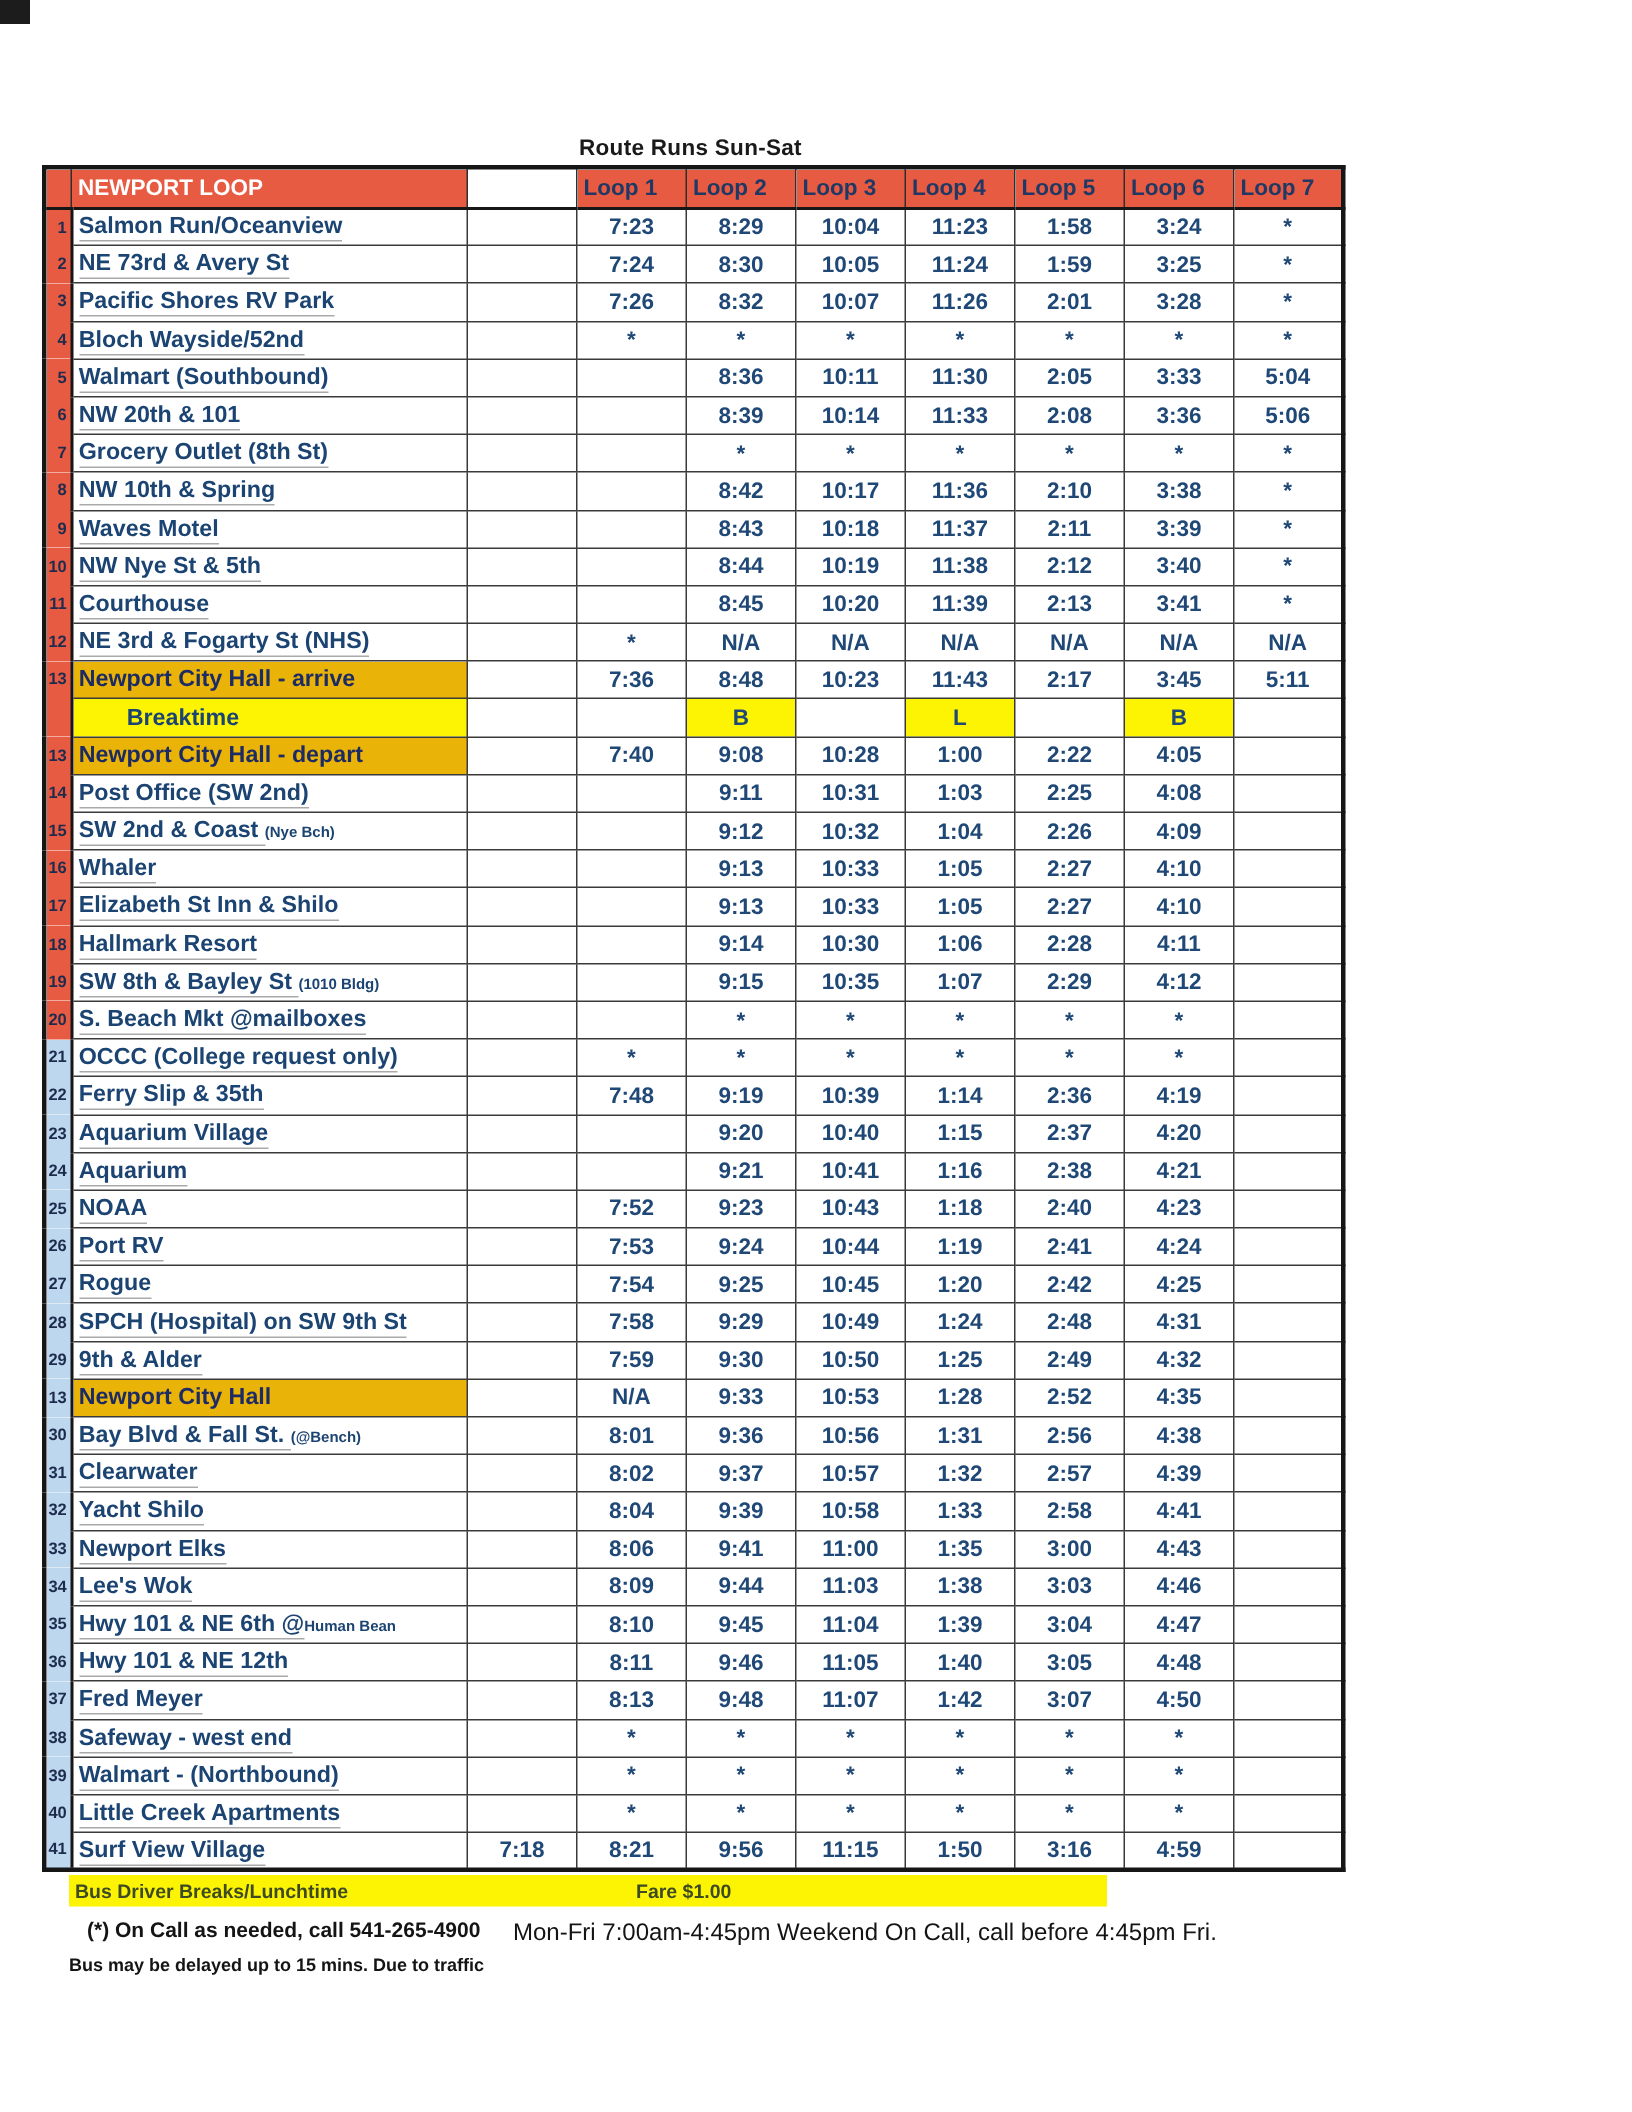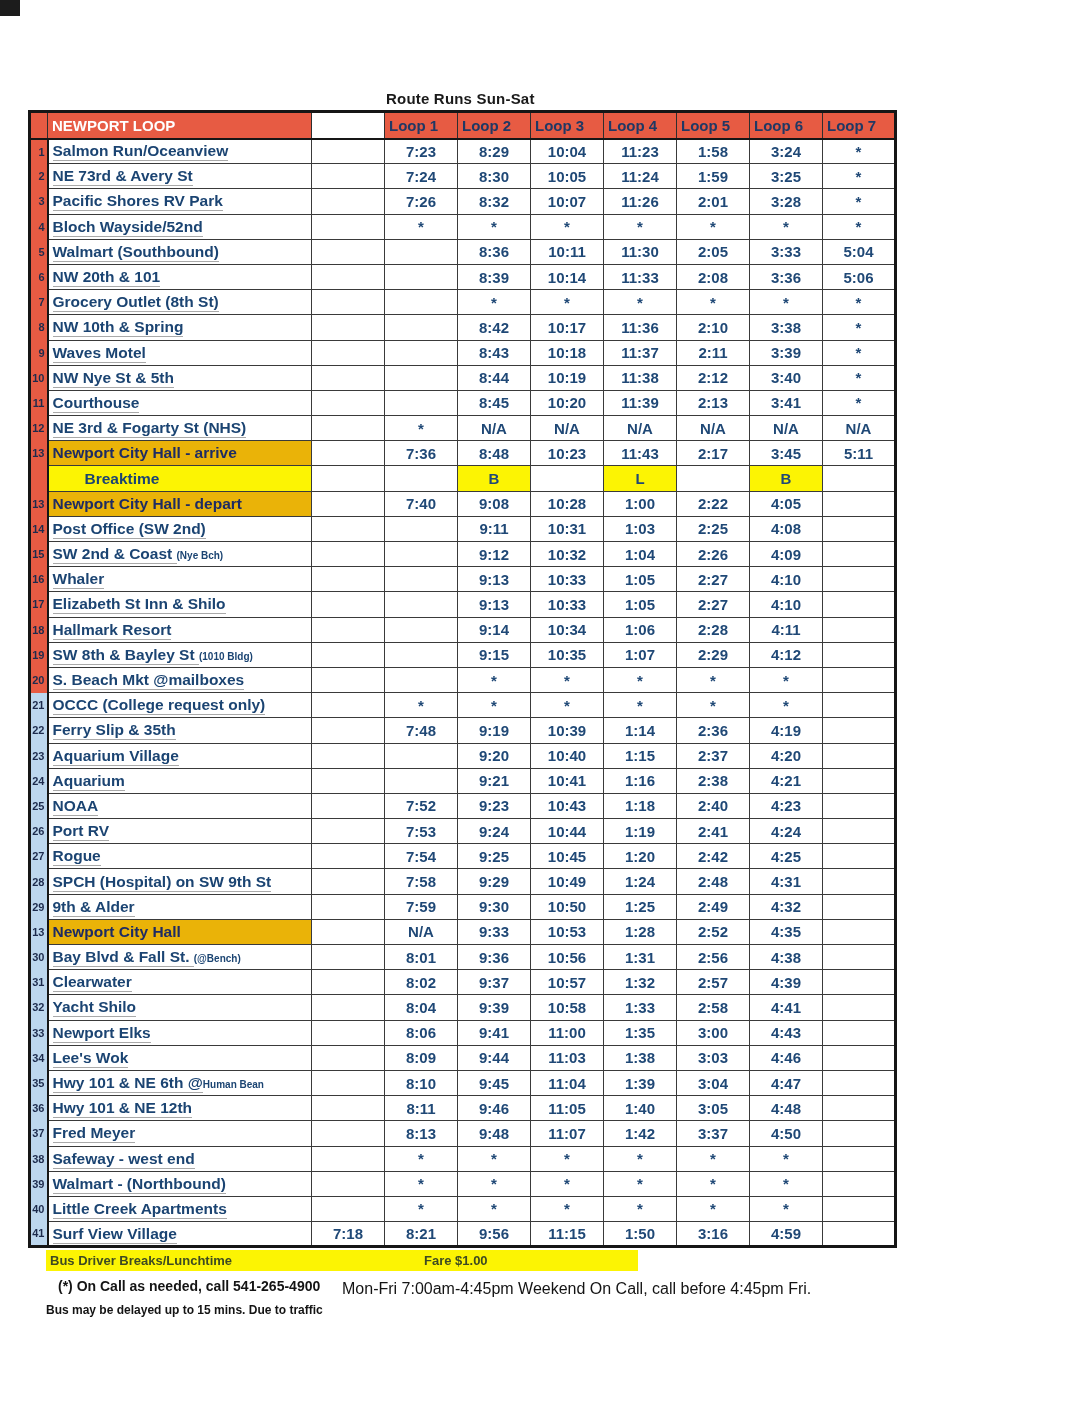--- a/index.html
+++ b/index.html
@@ -316,7 +316,7 @@
         <td class="time"></td>
         <td class="time"></td>
         <td class="time">9:14</td>
-        <td class="time">10:34</td>
+        <td class="time">10:30</td>
         <td class="time">1:06</td>
         <td class="time">2:28</td>
         <td class="time">4:11</td>

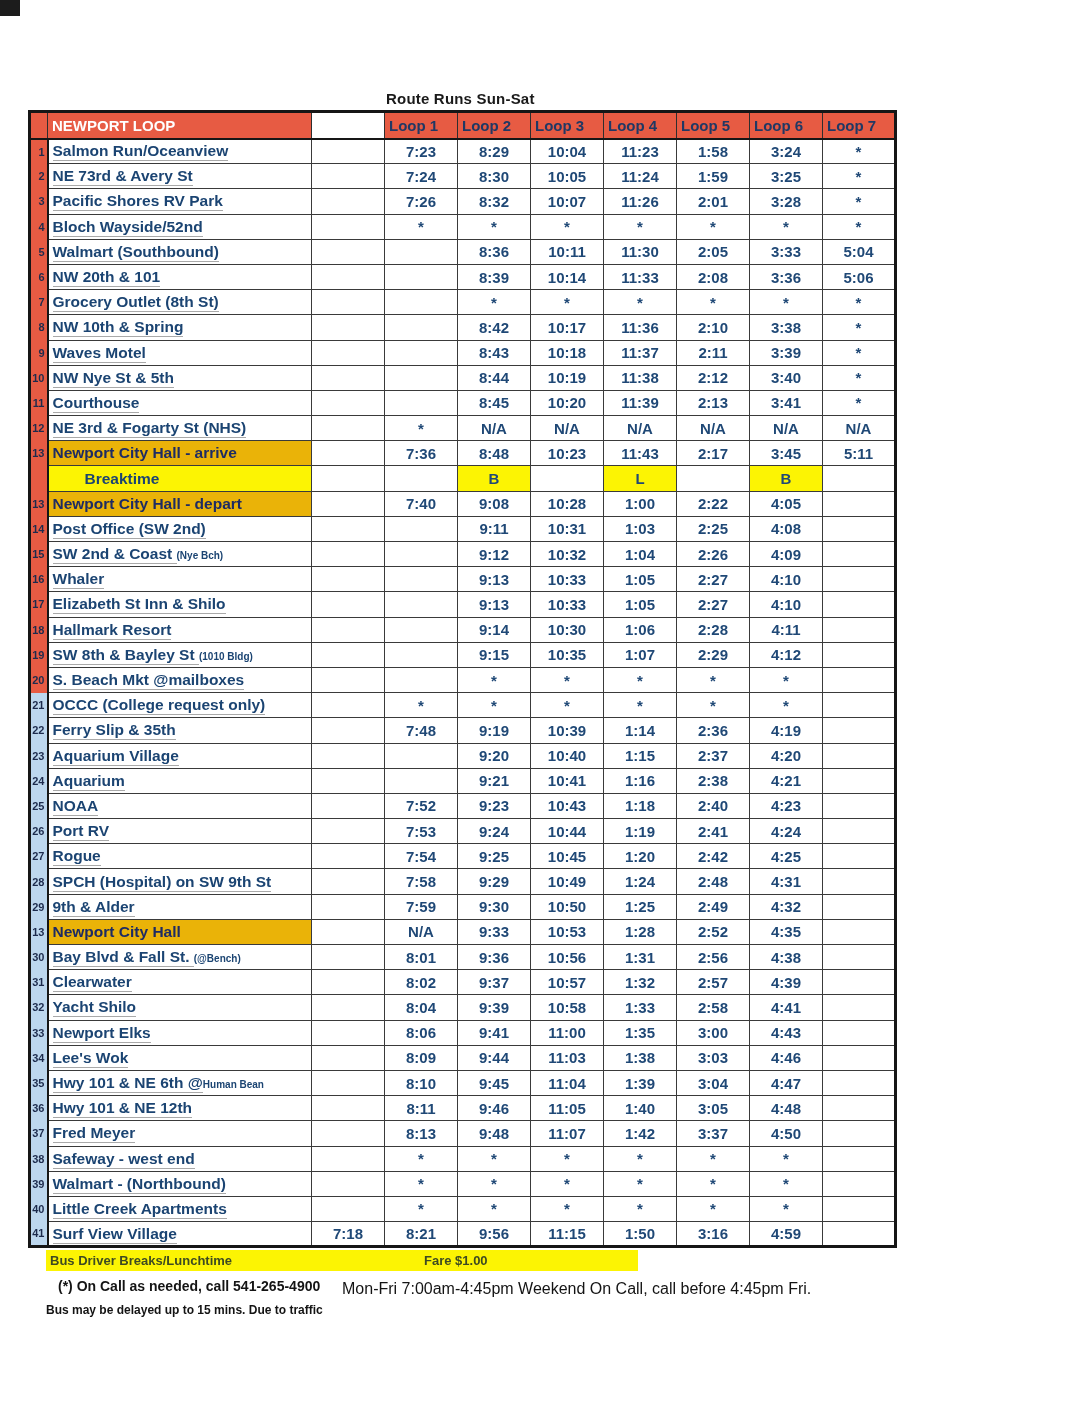--- a/index.html
+++ b/index.html
@@ -558,7 +558,7 @@
         <td class="time">9:48</td>
         <td class="time">11:07</td>
         <td class="time">1:42</td>
-        <td class="time">3:37</td>
+        <td class="time">3:07</td>
         <td class="time">4:50</td>
         <td class="time"></td>
       </tr>

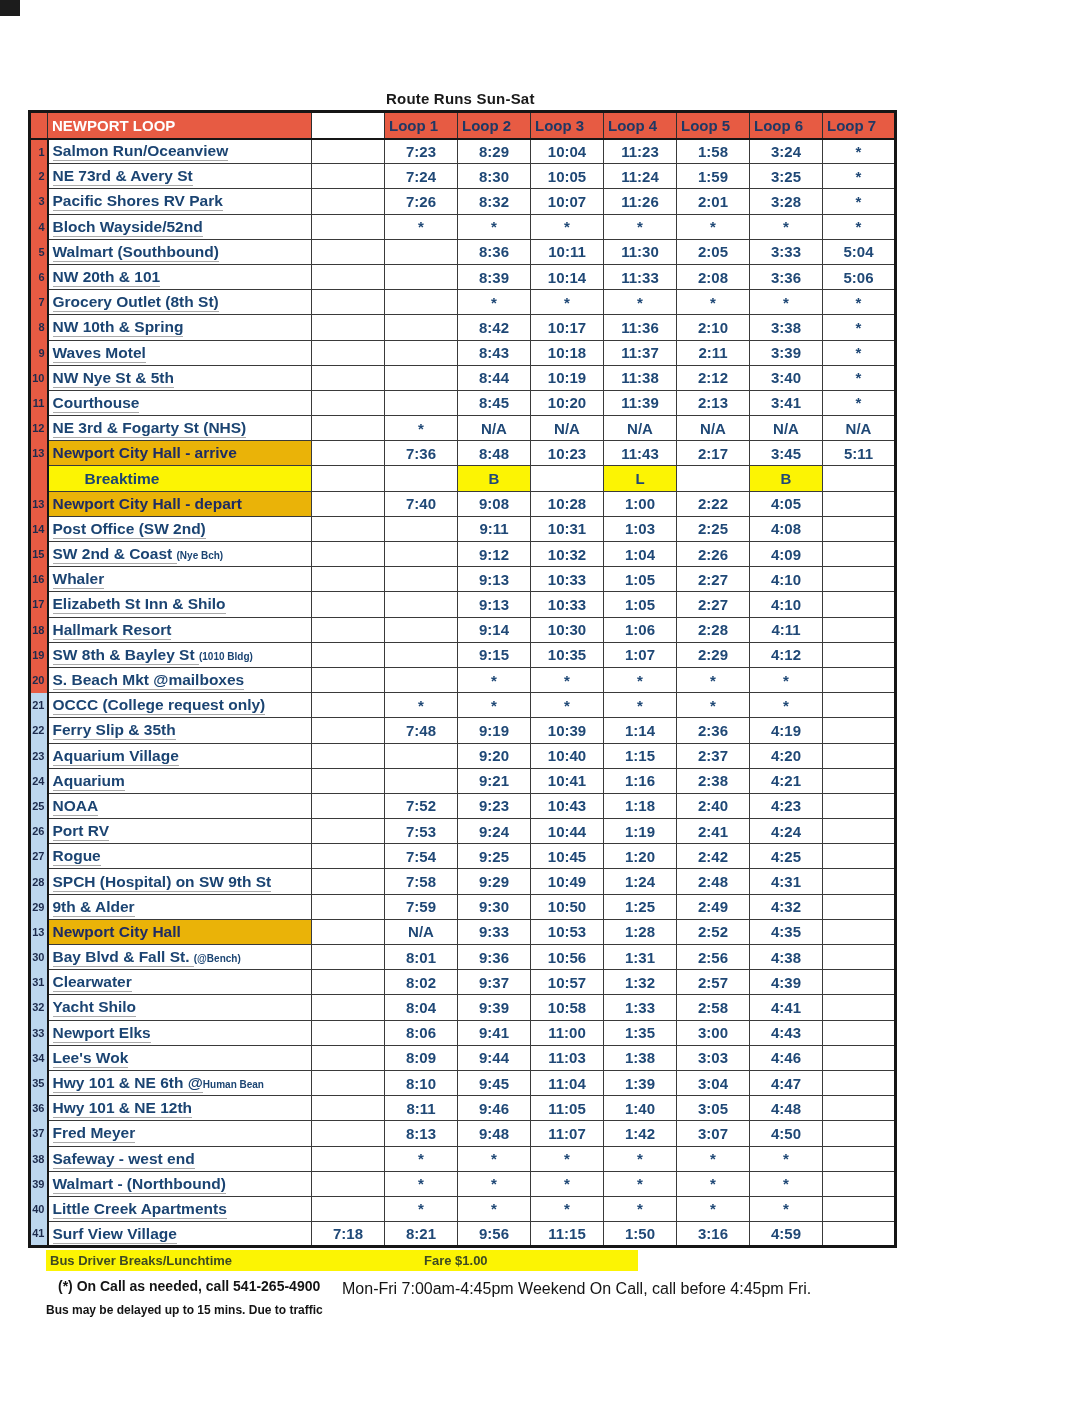--- a/index.html
+++ b/index.html
@@ -37,7 +37,7 @@
   td.time{border:1.5px solid #3a3a3a;background:#ffffff;color:#1F4876;font-size:15px;font-weight:bold;text-align:center;padding:0;}
   td.time.ycell{background:#FCF403;}
 
-  .breaks-banner{position:absolute;left:46px;top:1250px;width:592px;height:21px;background:#FCF403;}
+  .breaks-banner{position:absolute;left:46px;top:1250px;width:692px;height:21px;background:#FCF403;}
   .breaks-banner .lbl{position:absolute;left:4px;top:3px;font-size:13px;font-weight:bold;color:#3d4a22;}
   .breaks-banner .fare{position:absolute;left:378px;top:3px;font-size:13px;font-weight:bold;color:#3d4a22;}
 

